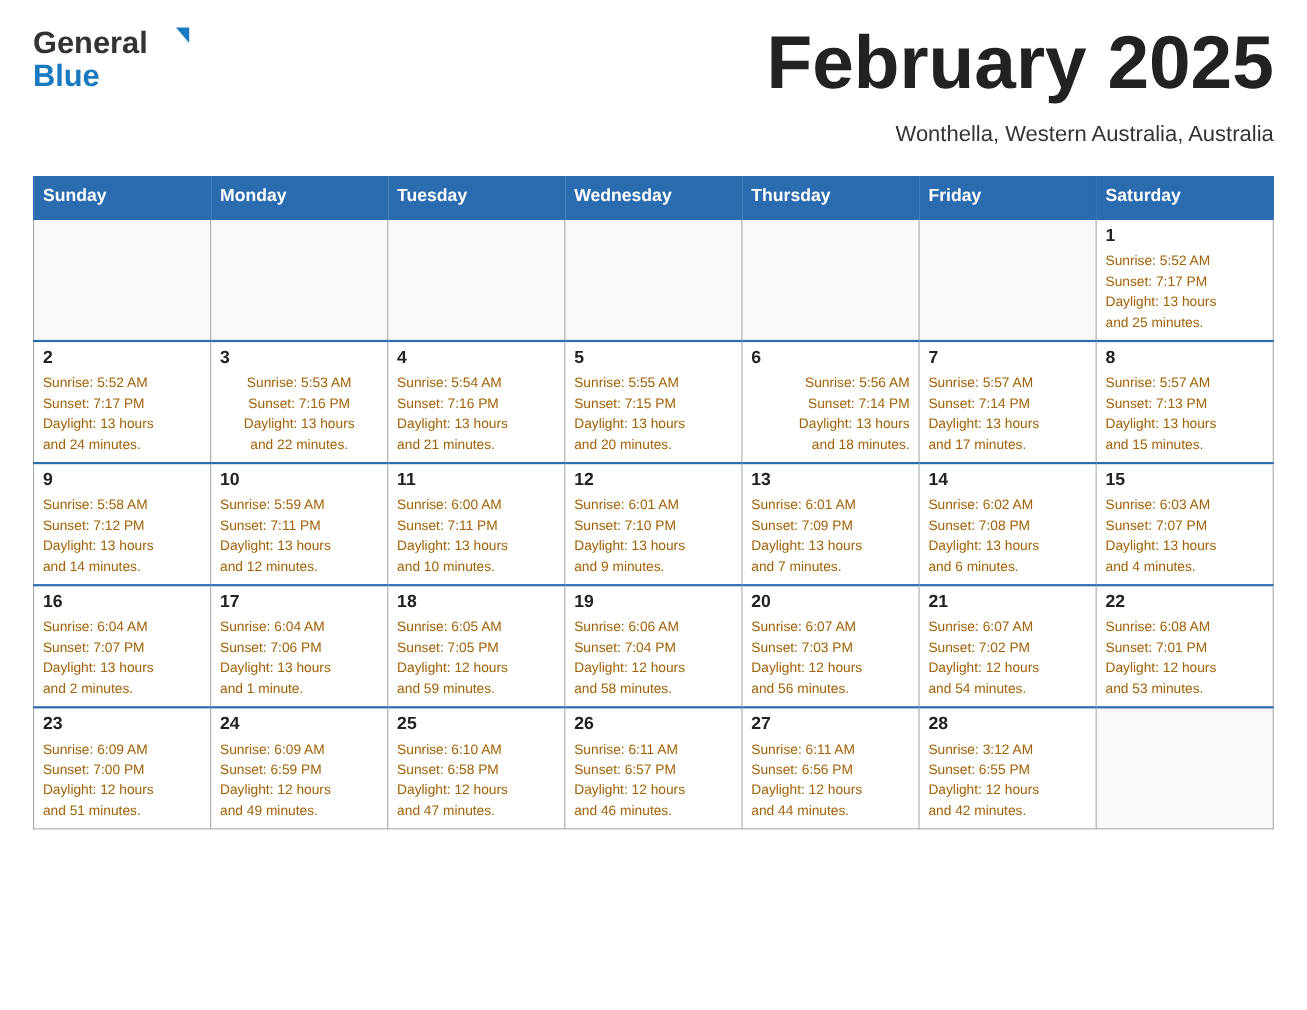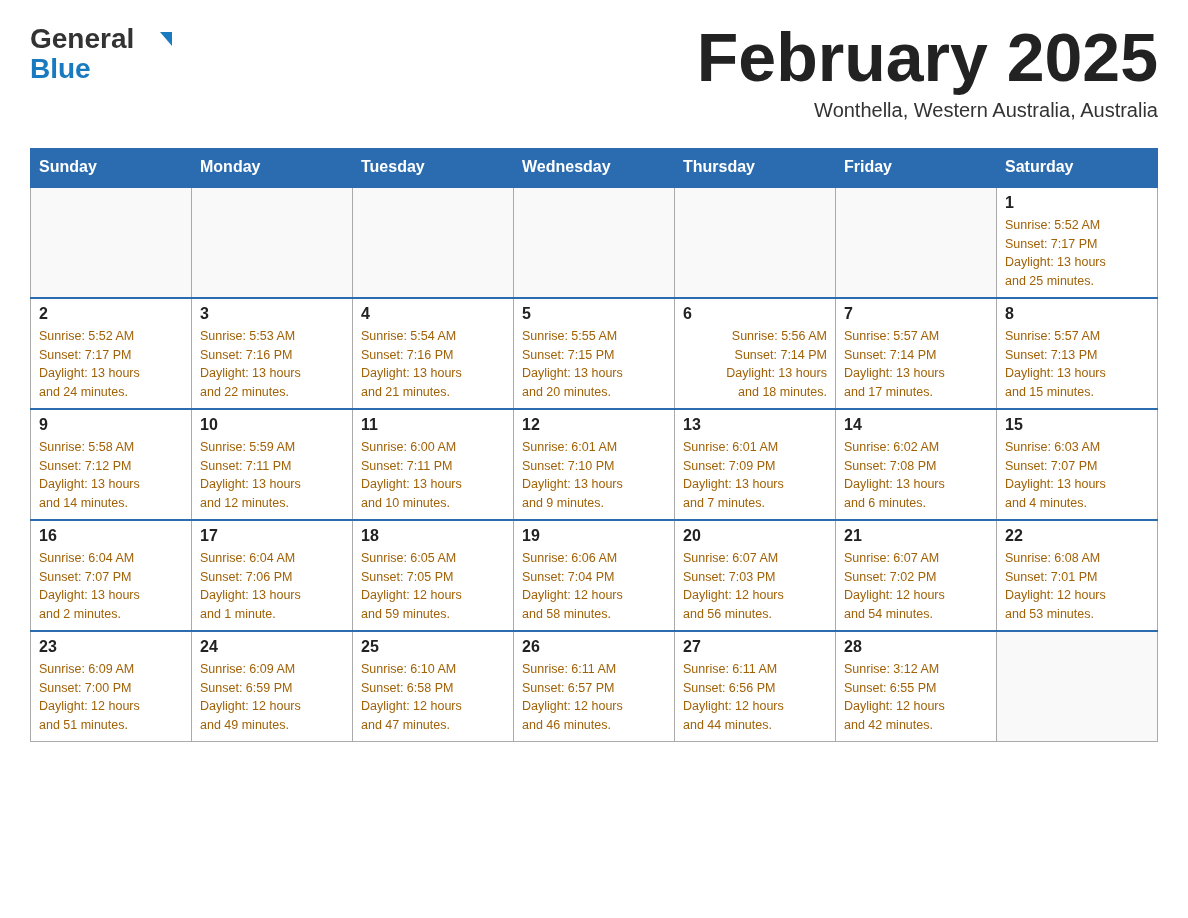--- a/index.html
+++ b/index.html
@@ -40,7 +40,6 @@
     }
     .logo-line1 {
       display: flex;
-      align-items: center;
       gap: 24px;
     }
     .logo-blue-line {

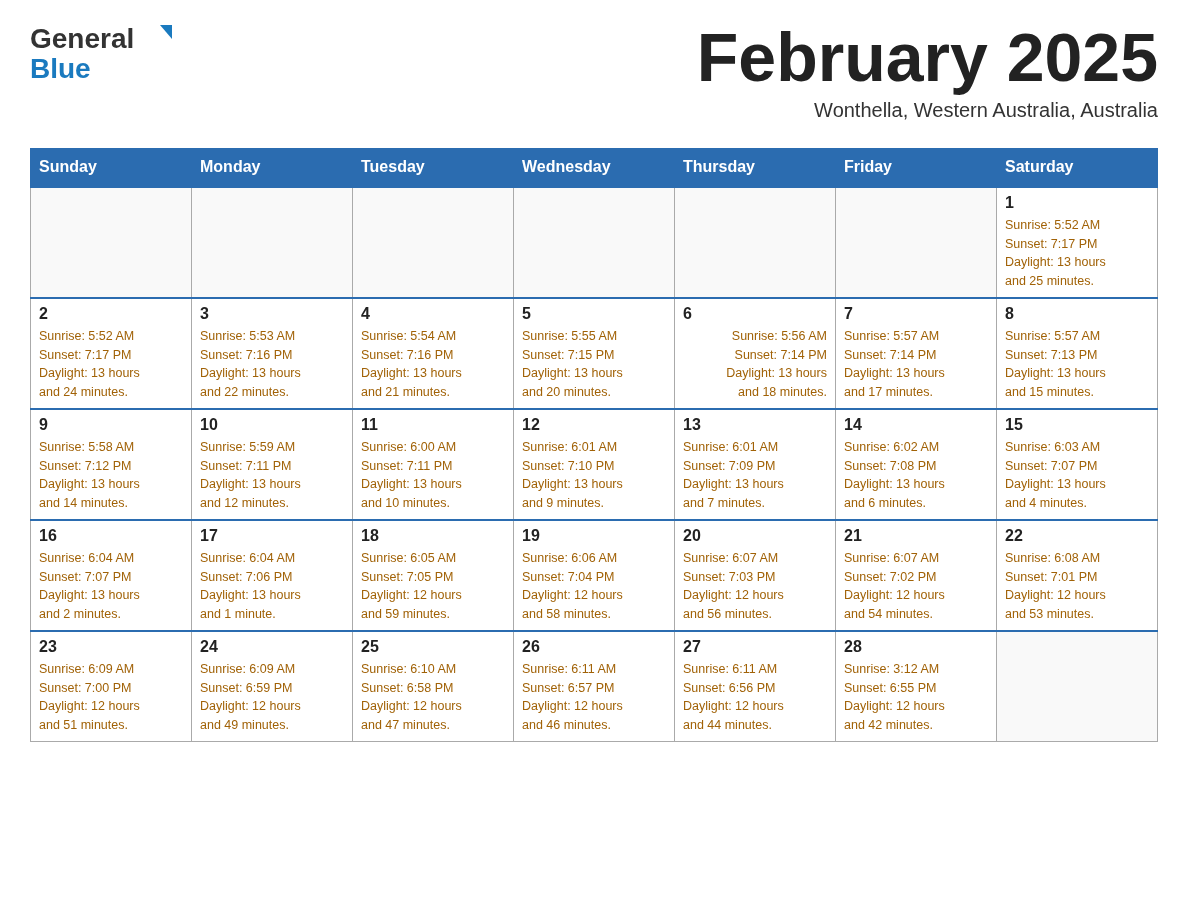--- a/index.html
+++ b/index.html
@@ -59,7 +59,7 @@
     .location-title {
       font-size: 20px;
       color: #333;
-      margin-top: 4px;
+      margin-top: 16px;
     }
     .calendar {
       width: 100%;

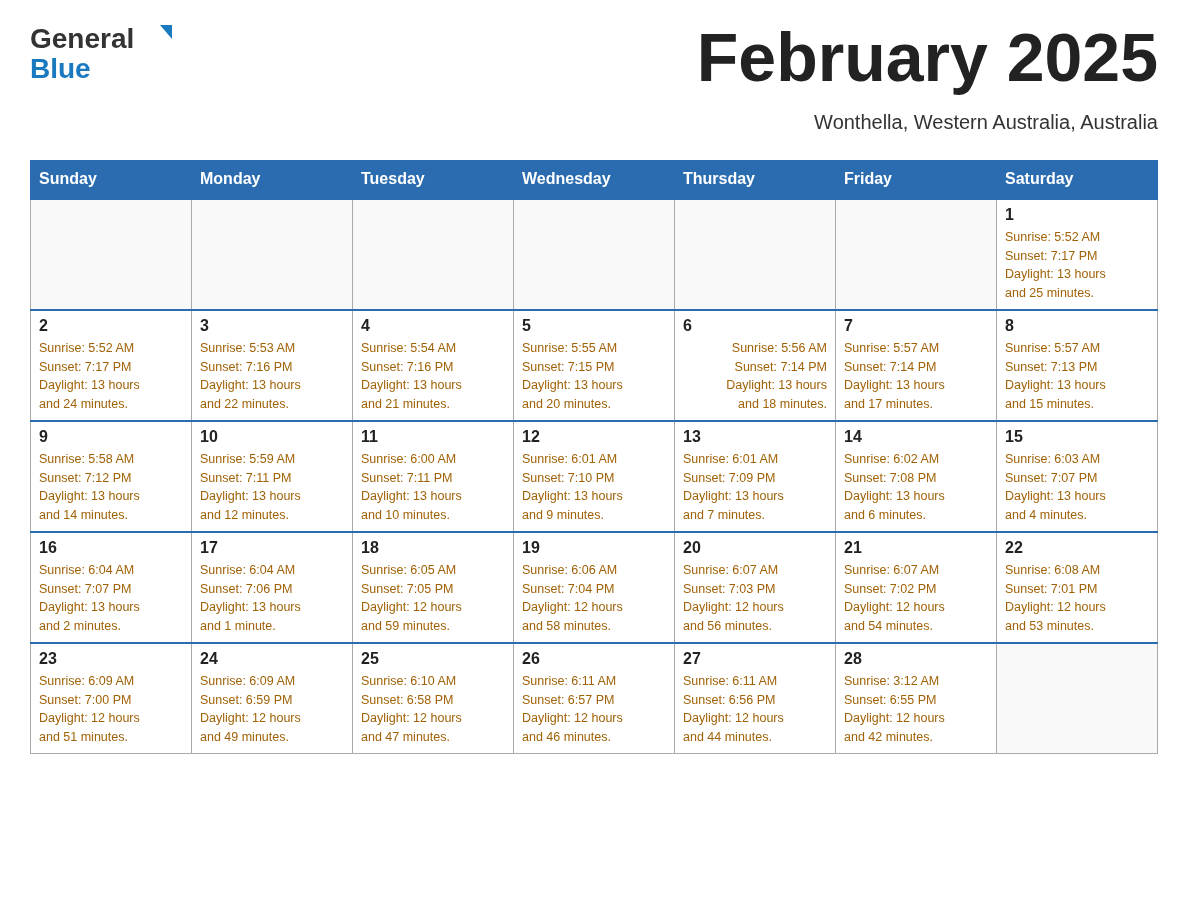--- a/index.html
+++ b/index.html
@@ -162,7 +162,7 @@
         </td>
         <td>
           <span class="day-num">3</span>
-          <div class="day-info" style="white-space: pre-line;">Sunrise: 5:53 AM
+          <div class="day-info" style="white-space: pre-line; text-align: center;">Sunrise: 5:53 AM
 Sunset: 7:16 PM
 Daylight: 13 hours
 and 22 minutes.</div>

